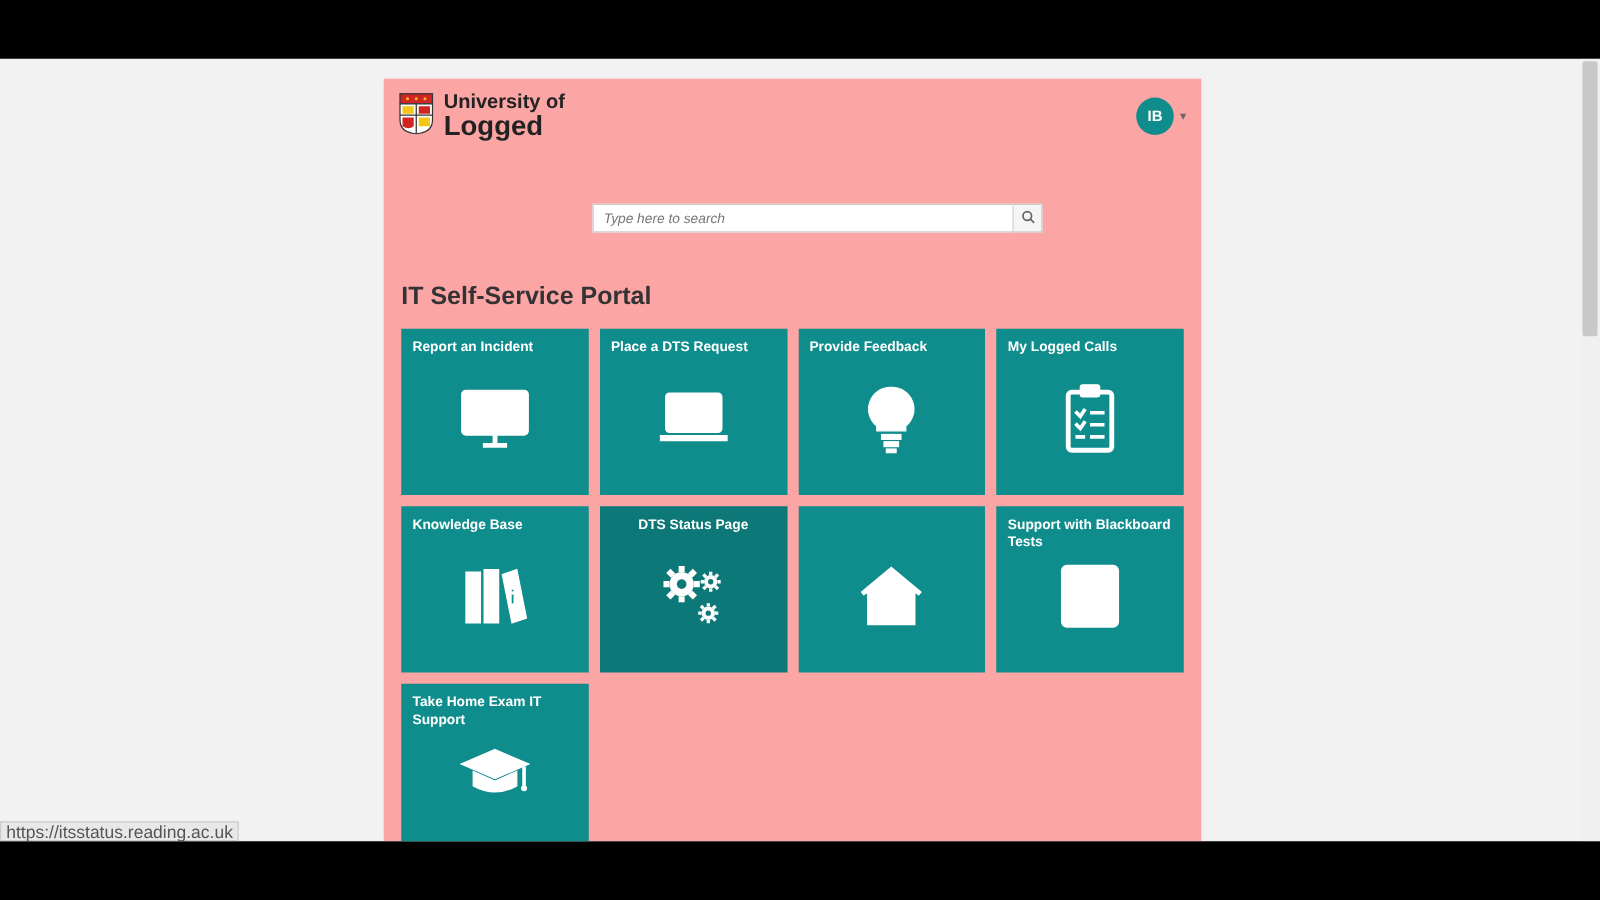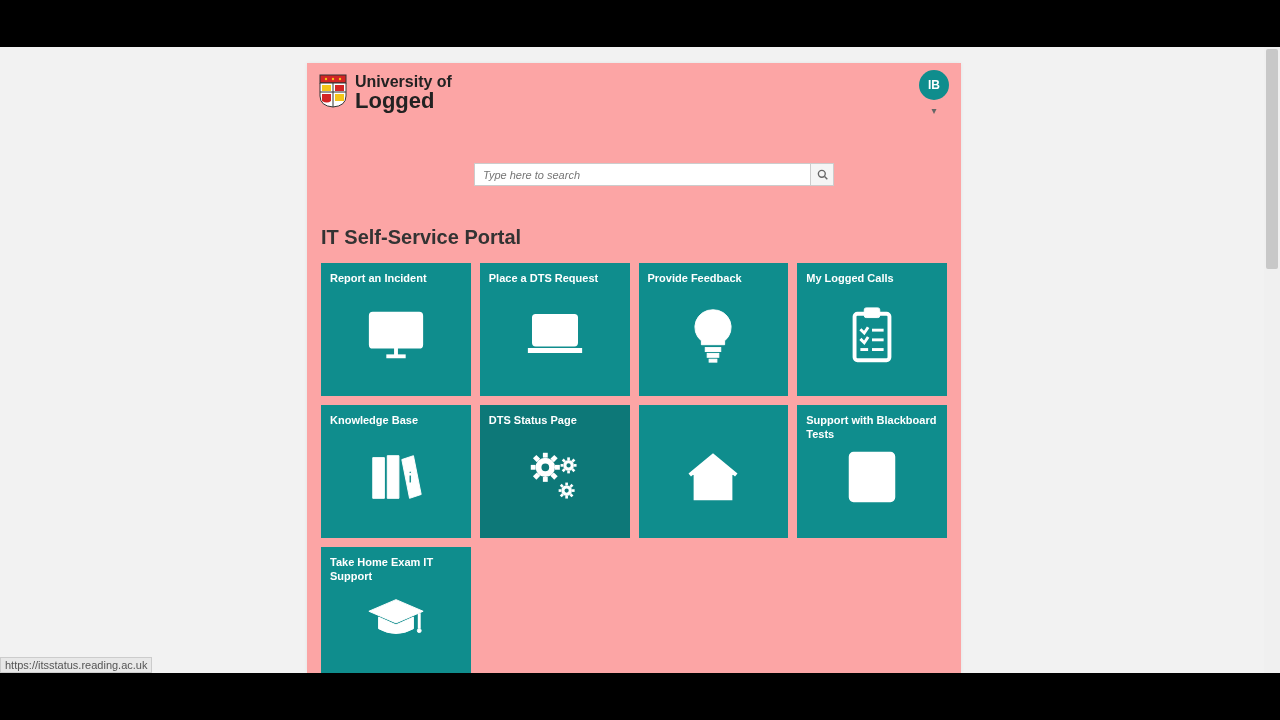--- a/index.html
+++ b/index.html
@@ -14,7 +14,7 @@
   .brand-text{display:flex;flex-direction:column;line-height:1;font-weight:600;color:#222;}
   .brand-text .line1{font-size:16px;}
   .brand-text .line2{font-size:22px;font-weight:700;}
-  .user-area{display:flex;align-items:center;gap:5px;flex-direction:column;}
+  .user-area{display:flex;align-items:center;gap:5px;}
   .avatar{width:30px;height:30px;border-radius:50%;background:#0f8d8d;color:#fff;display:flex;align-items:center;justify-content:center;font-size:12px;font-weight:600;}
   .caret{font-size:10px;color:#666;}
   

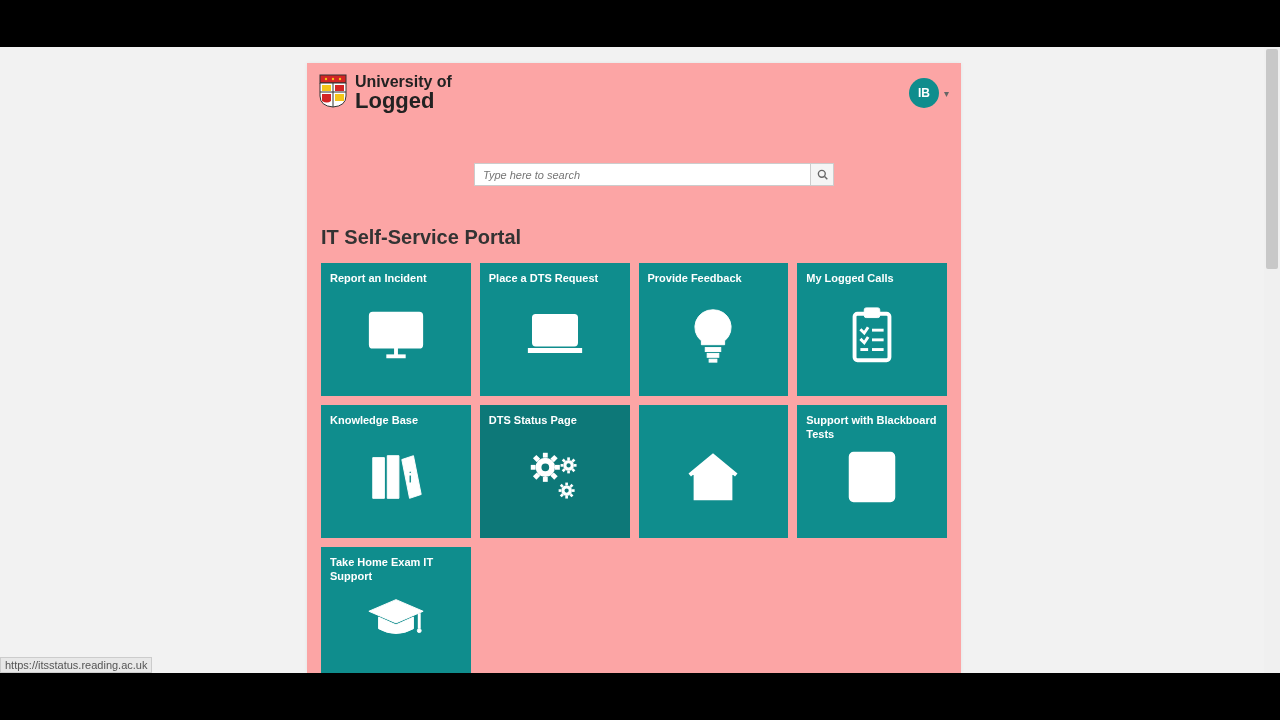--- a/index.html
+++ b/index.html
@@ -32,7 +32,7 @@
   .auth-btn .chev{font-size:12px;}
   .tiles{flex:1;display:grid;grid-template-columns:repeat(4,1fr);gap:9px;}
   .tile{background:#0f8d8d;color:#fff;height:133px;position:relative;cursor:pointer;}
-  .tile.hover{background:#0d7878;}
+  .tile.hover{background:#0d7878;text-align:center;}
   .tile-title{font-size:11px;font-weight:600;padding:8px 9px 0 9px;line-height:1.3;}
   .tile-icon{position:absolute;left:50%;top:54%;transform:translate(-50%,-50%);width:68px;height:68px;display:flex;align-items:center;justify-content:center;}
   .tile-icon svg{width:62px;height:62px;fill:#fff;stroke:#fff;}

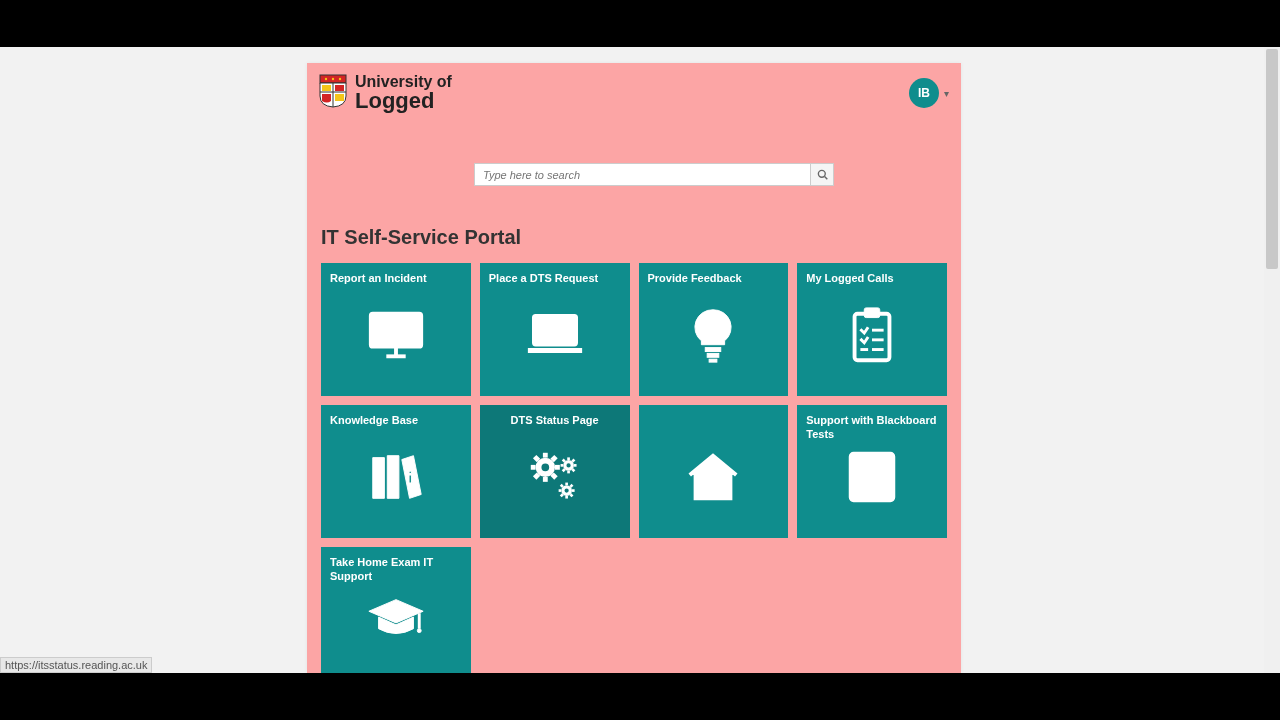--- a/index.html
+++ b/index.html
@@ -40,7 +40,7 @@
   .scrollbar{position:absolute;right:0;top:0;bottom:0;width:16px;background:#f0f0f0;}
   .scroll-thumb{position:absolute;right:2px;top:2px;width:12px;height:220px;background:#c8c8c8;border-radius:2px;}
   
-  .status-bar{position:absolute;left:0;bottom:0;height:14px;background:#e8e8e8;border:1px solid #ccc;font-size:11px;color:#555;padding:0 4px;display:flex;align-items:center;}
+  .status-bar{position:absolute;left:0;bottom:0;height:14px;background:#e8e8e8;border:1px solid #ccc;font-size:14px;color:#555;padding:0 4px;display:flex;align-items:center;}
 </style>
 </head>
 <body>

